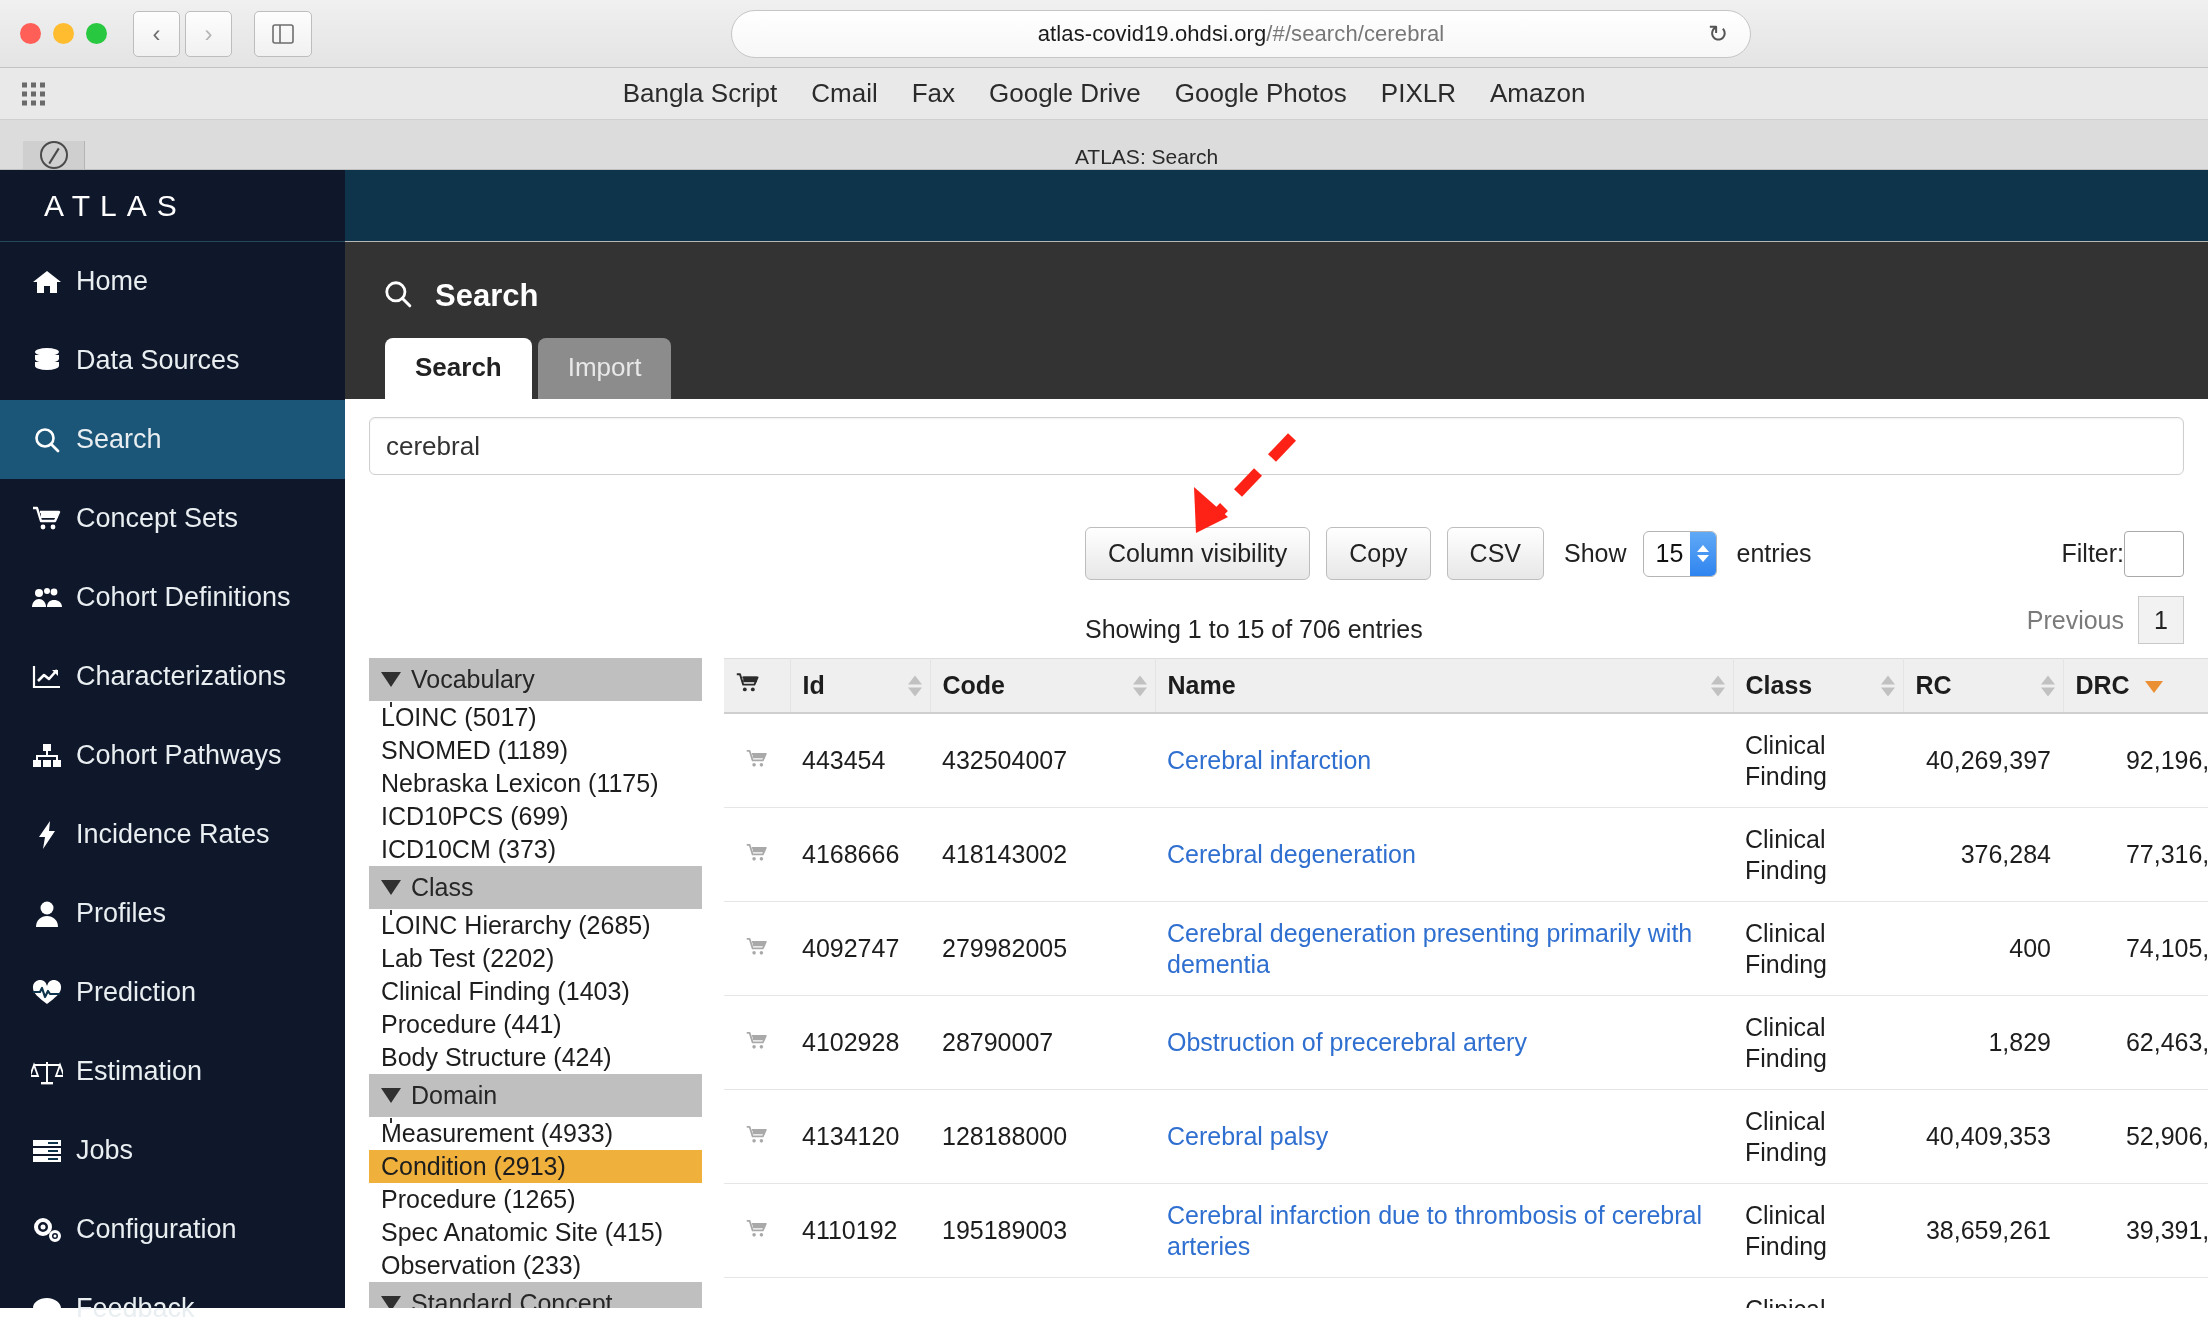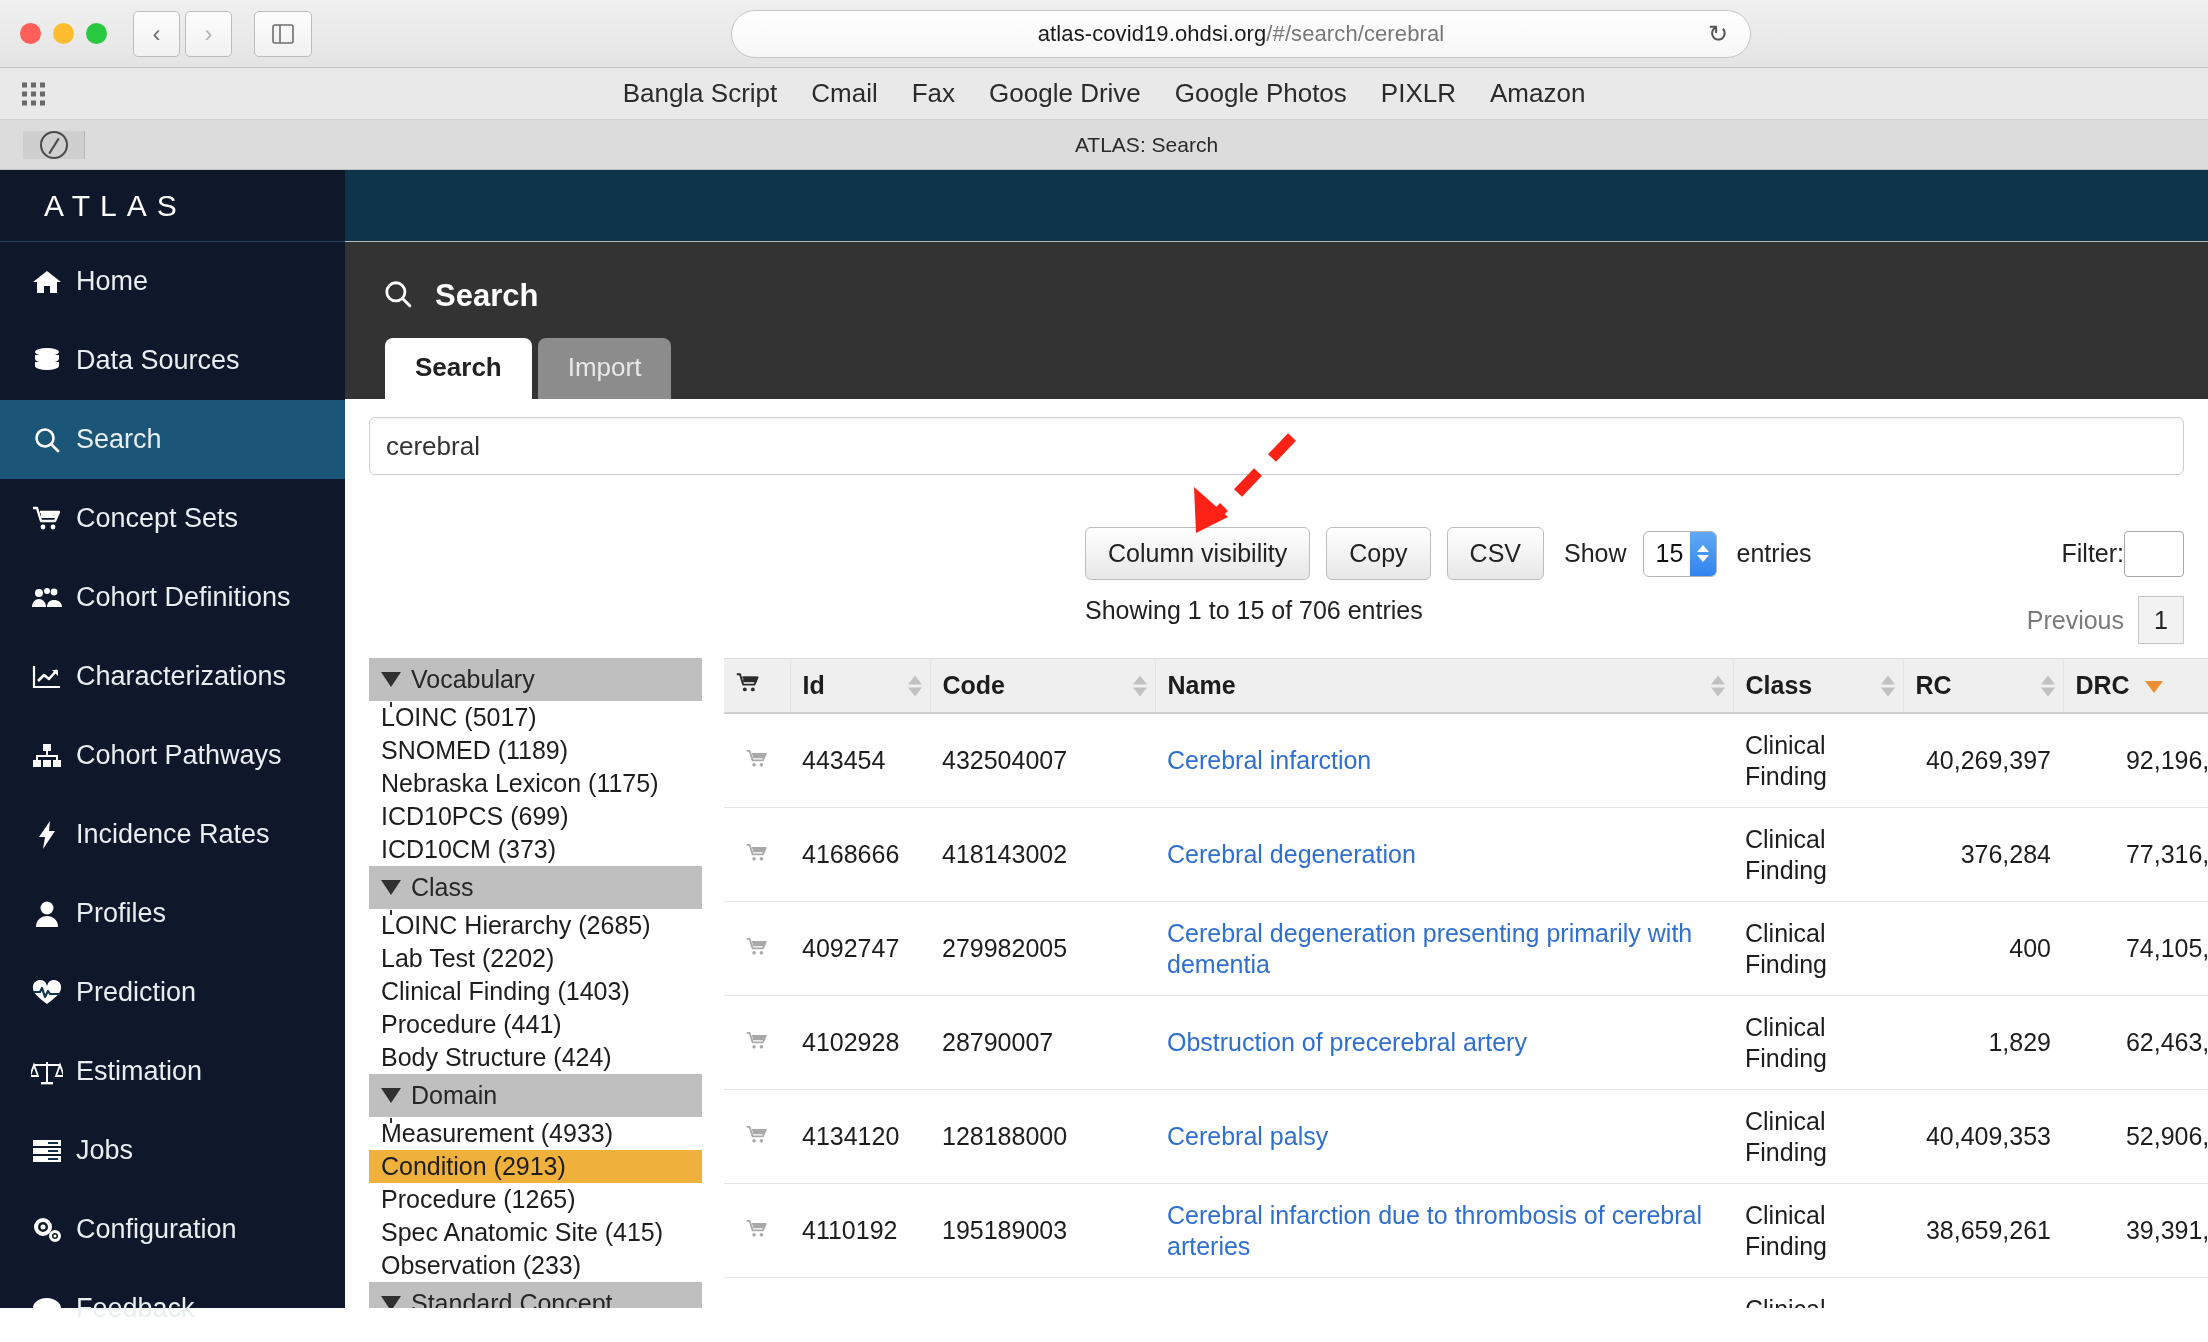--- a/index.html
+++ b/index.html
@@ -78,7 +78,7 @@
     height: 50px;
     background: #dcdcdc;
     border-bottom: 1px solid #bfbfbf;
-    display: flex; align-items: center; position: relative; padding-left: 23px;
+    display: flex; align-items: flex-end; position: relative; padding-left: 23px;
   }
   .tab-compass {
     width: 62px; background: #cfcfcf;

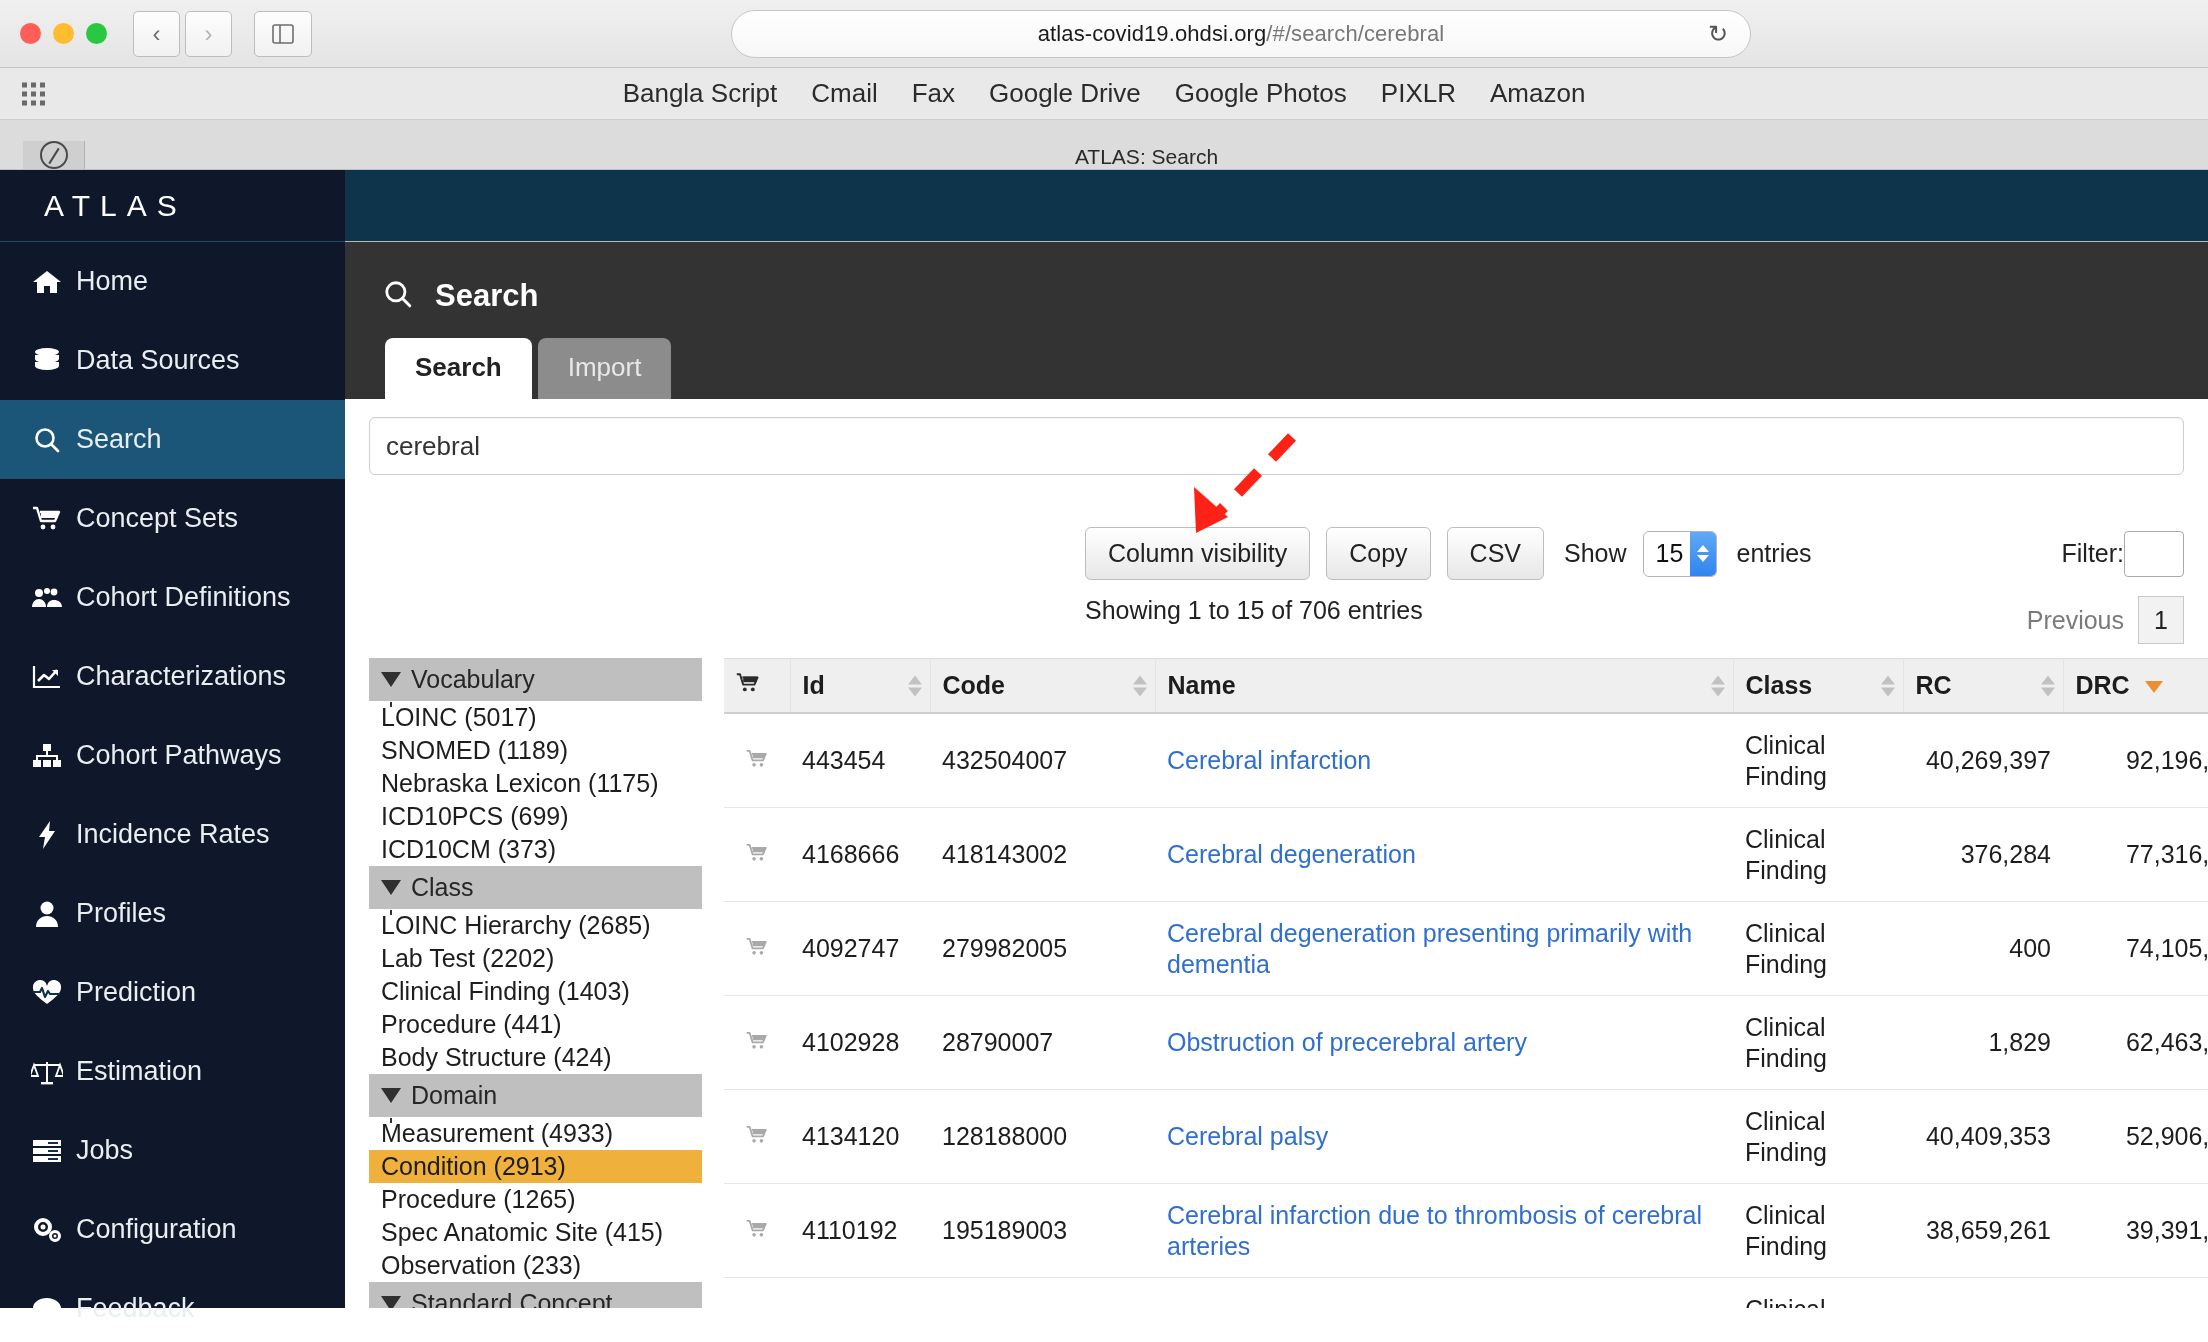--- a/index.html
+++ b/index.html
@@ -199,7 +199,7 @@
 
   .info-row {
     padding: 0 24px; margin-top: 16px;
-    display: flex; align-items: flex-start; gap: 40px;
+    display: flex; align-items: flex-end; gap: 40px;
   }
   .showing { font-size: 25px; color: #222; margin-left: 716px; }
   .pager { margin-left: auto; display: flex; align-items: center; gap: 0; }

